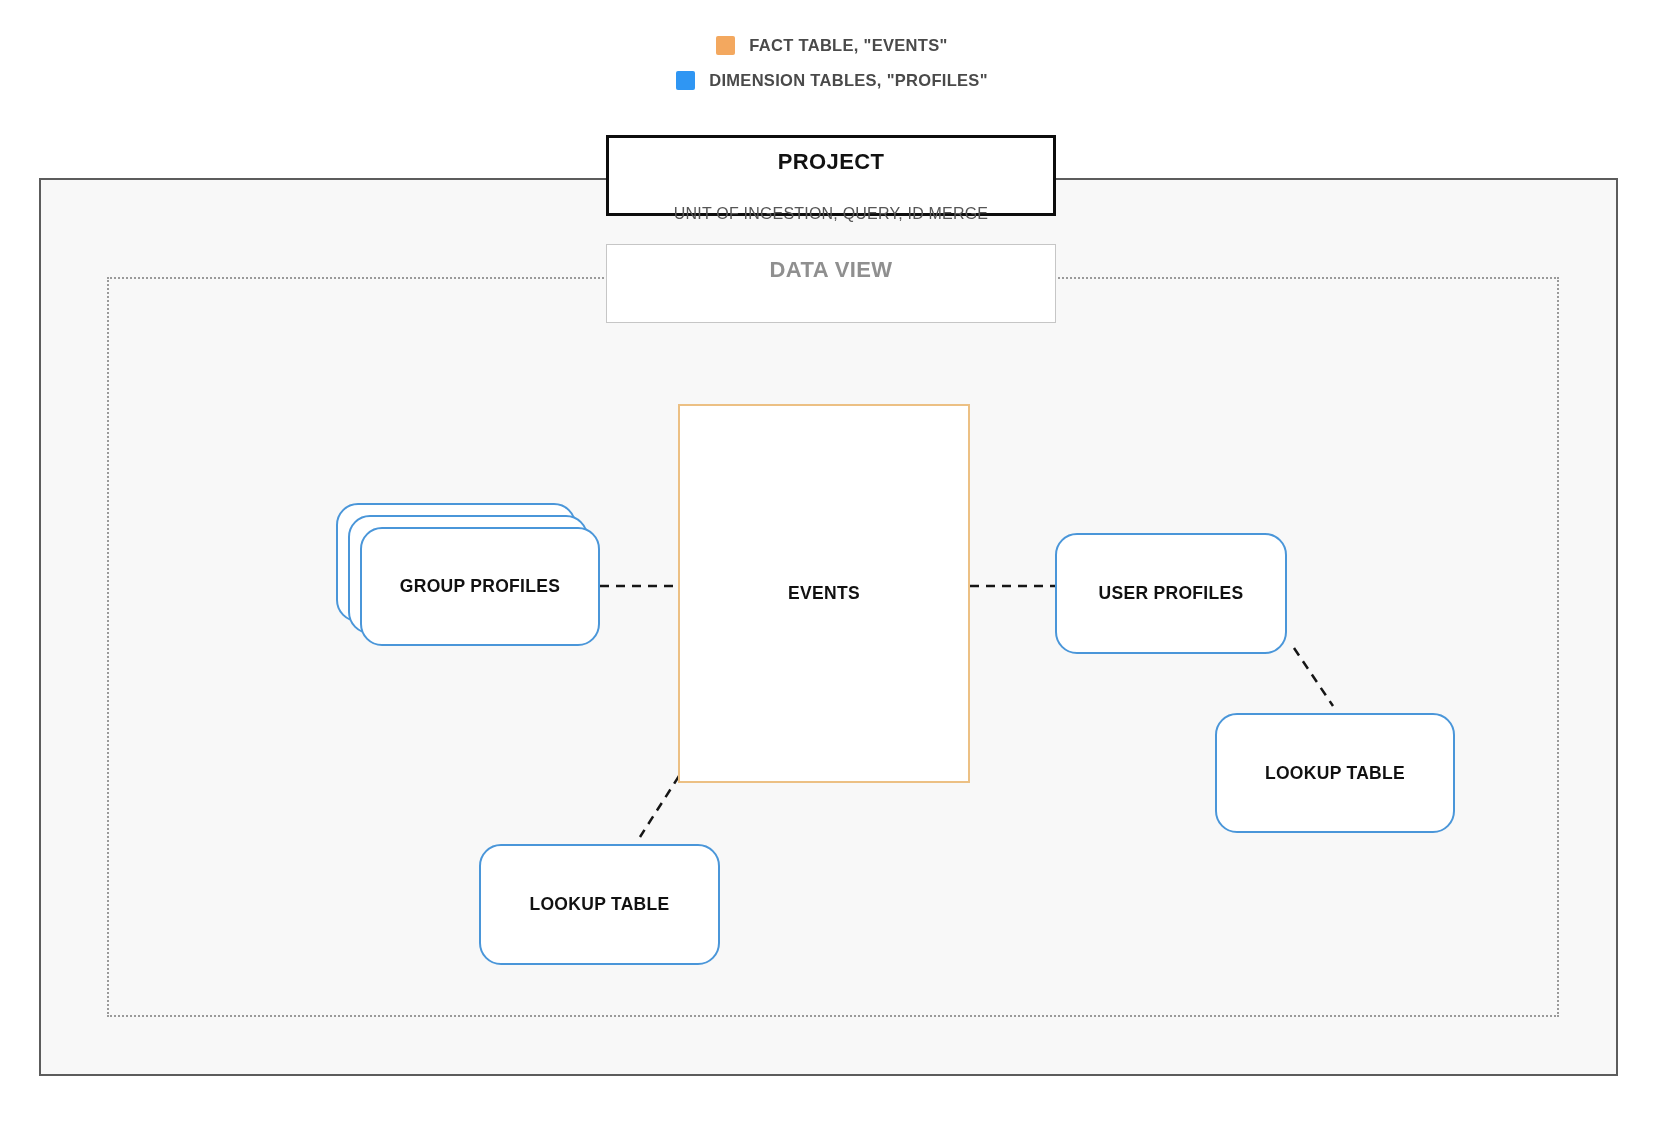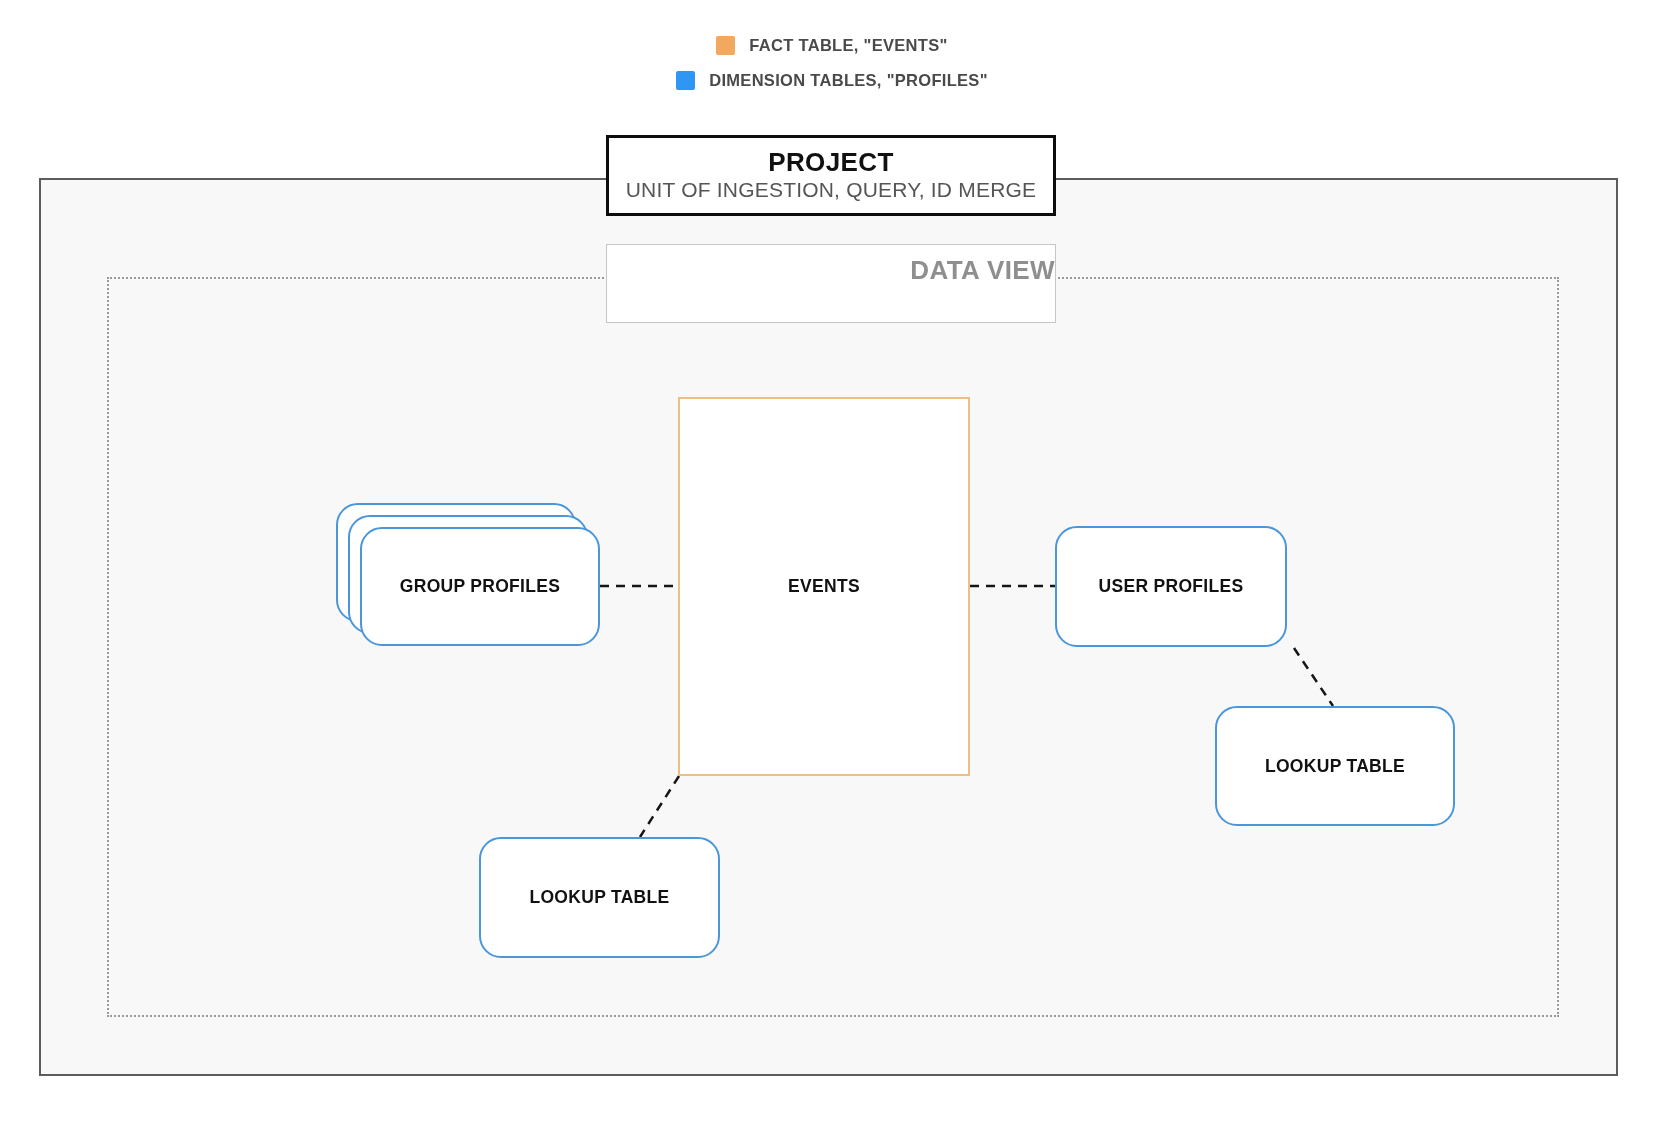--- a/index.html
+++ b/index.html
@@ -90,7 +90,7 @@
     text-align: right;
   }
   .title-box .box-title {
-    font-size: 26px;
+    font-size: 22px;
     font-weight: bold;
     letter-spacing: 0.4px;
     line-height: 30px;

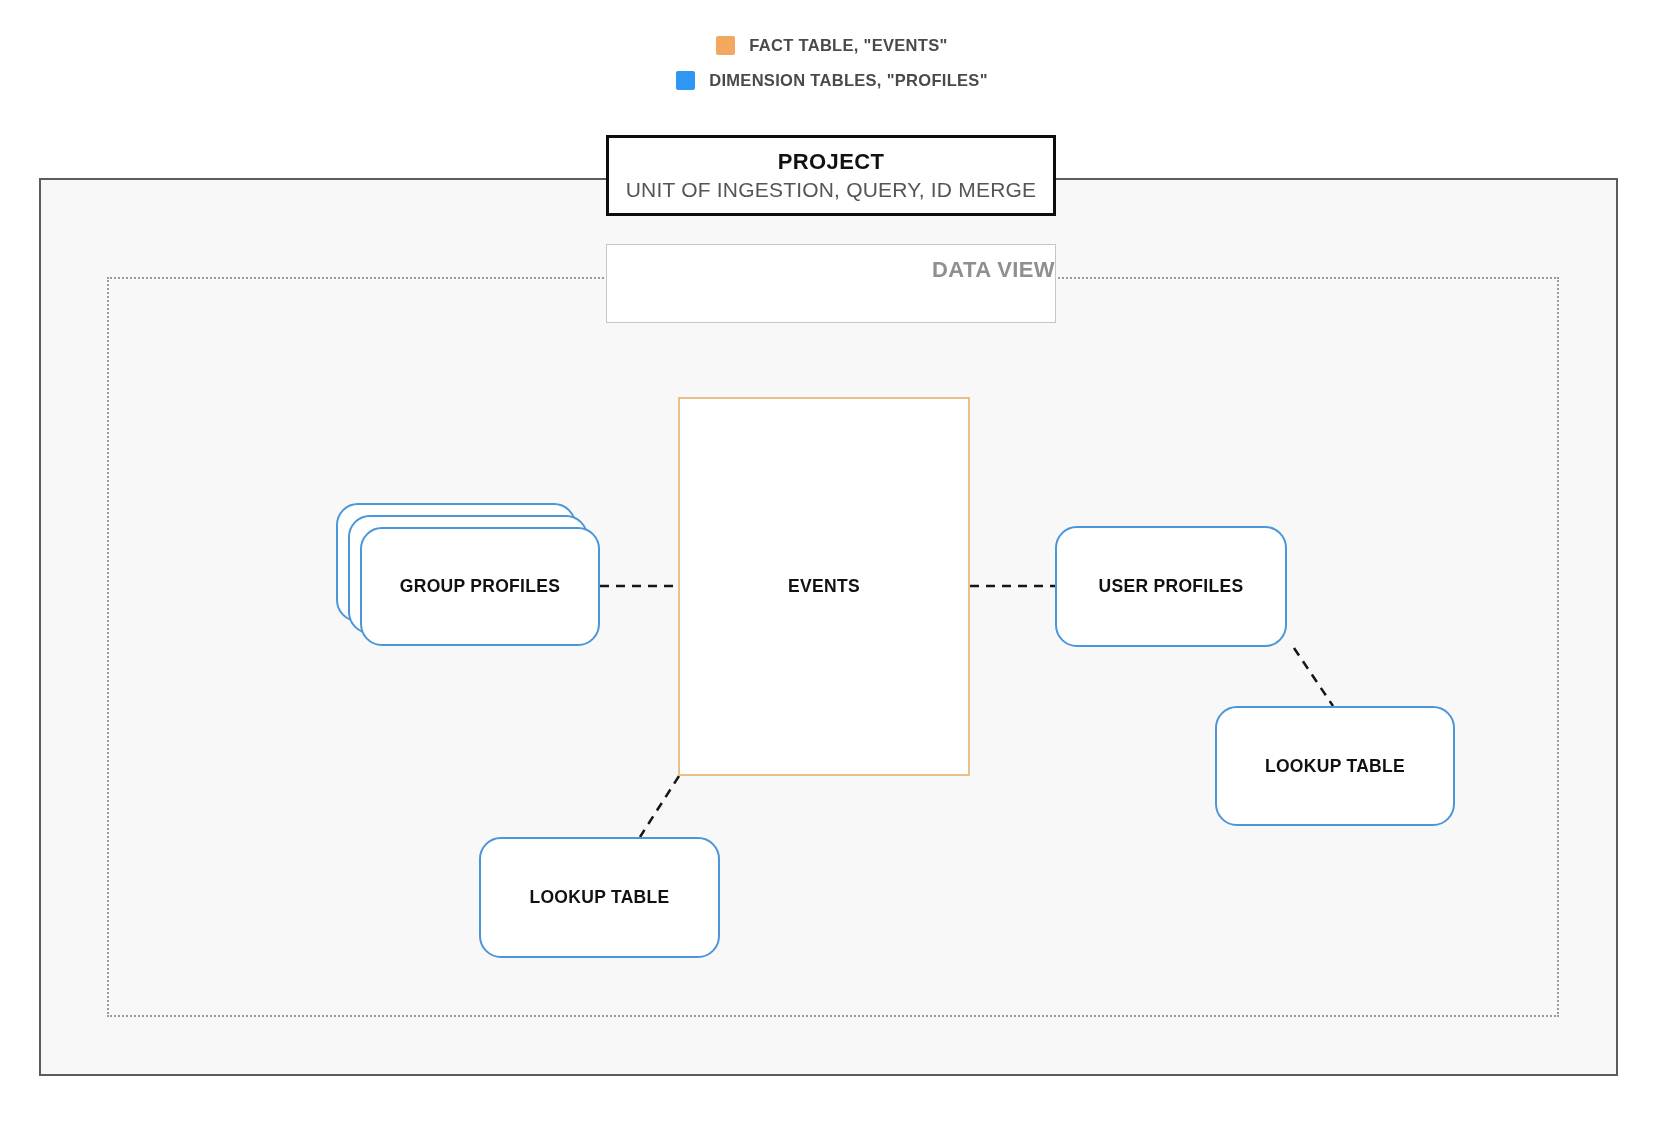--- a/index.html
+++ b/index.html
@@ -96,9 +96,10 @@
     line-height: 30px;
   }
   .title-box .box-subtitle {
-    font-size: 21px;
+    font-size: 16px;
     line-height: 26px;
     letter-spacing: 0.2px;
+    margin-top: 24px;
   }
   .project .box-title { color: #111111; }
   .project .box-subtitle { color: #555555; }

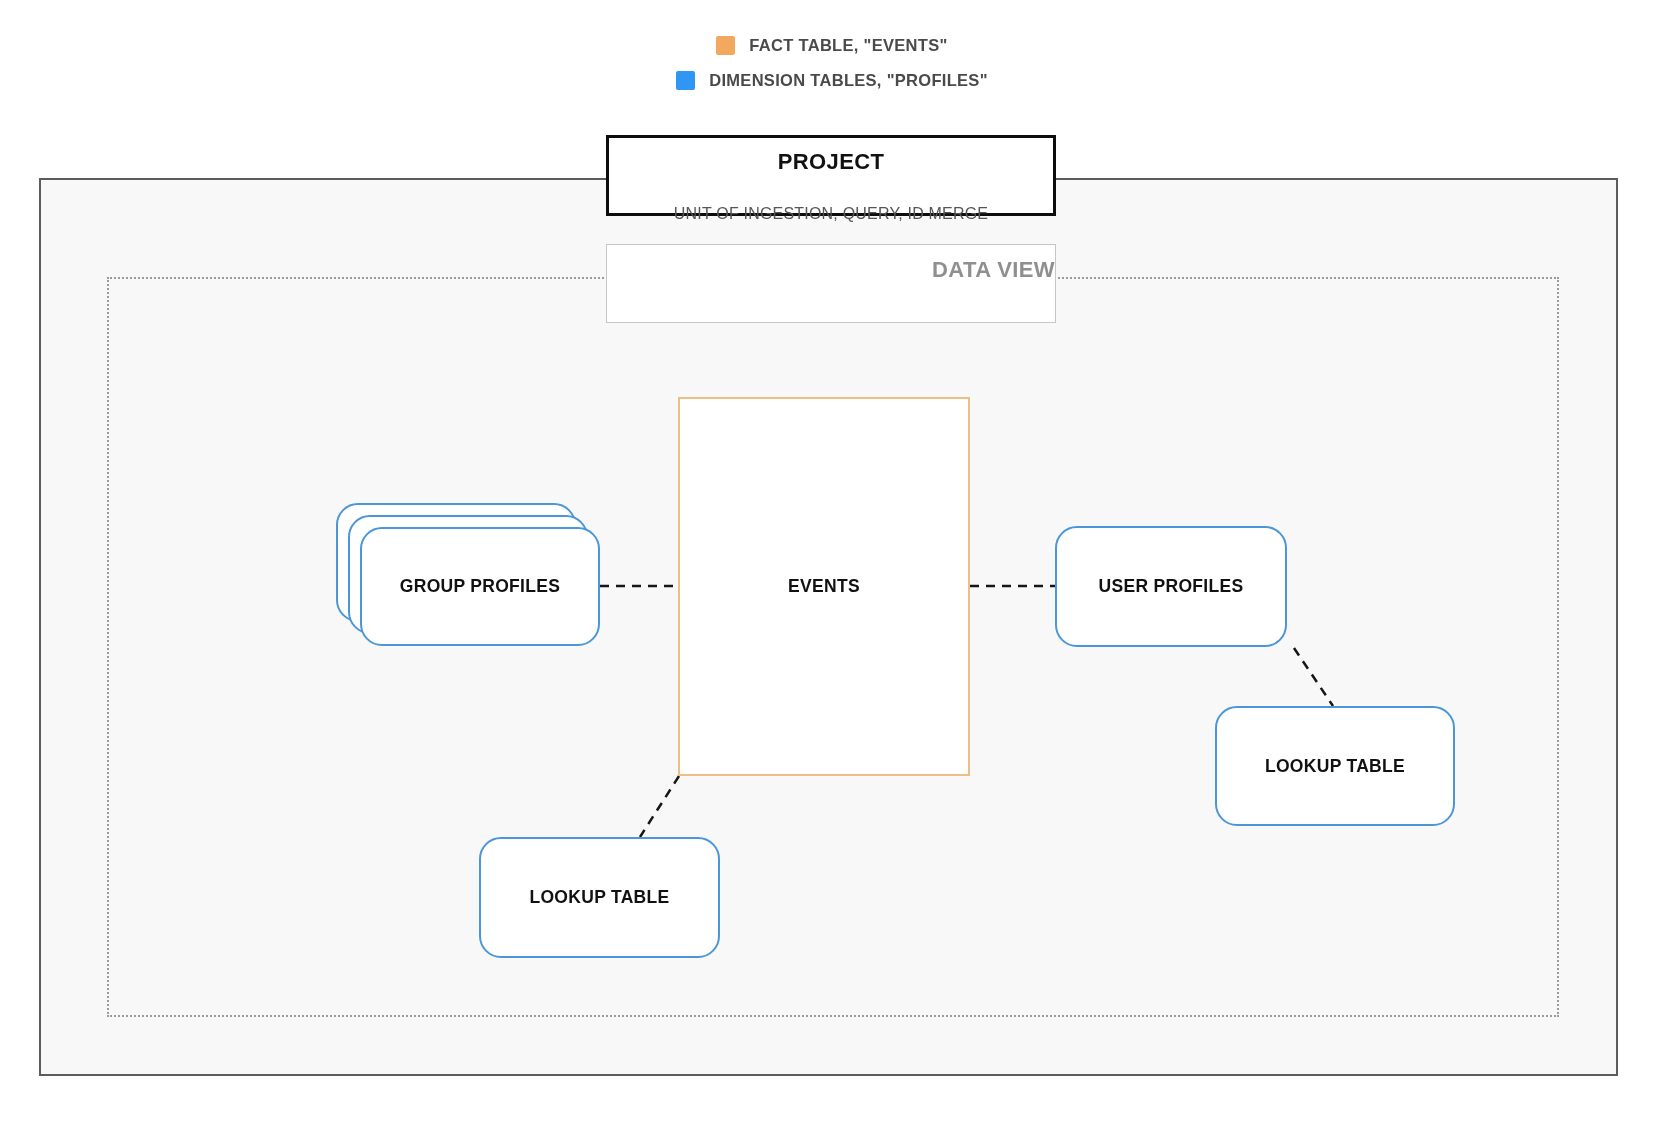--- a/index.html
+++ b/index.html
@@ -87,7 +87,6 @@
     height: 79px;
     border: 1px solid #c6c6c6;
     padding-top: 10px;
-    text-align: right;
   }
   .title-box .box-title {
     font-size: 22px;

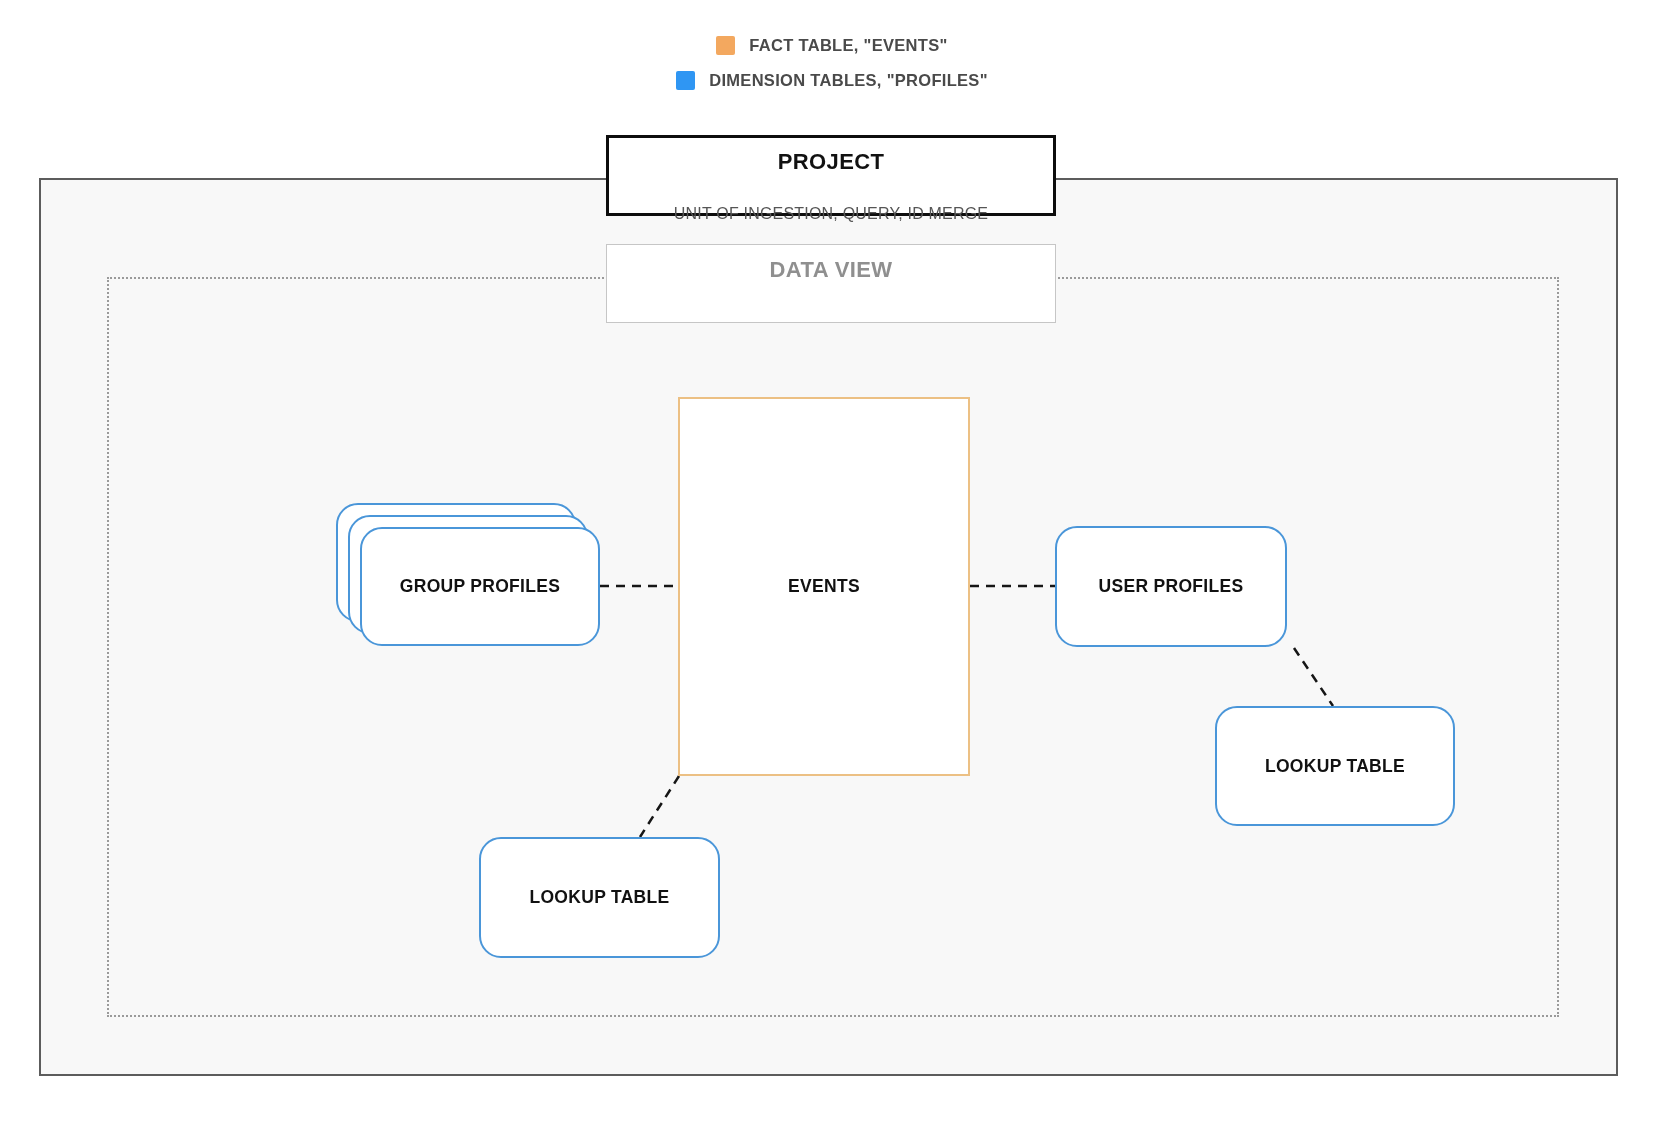--- a/index.html
+++ b/index.html
@@ -128,6 +128,7 @@
     align-items: center;
     justify-content: center;
     z-index: 4;
+    margin-top: 7px;
   }
   .node-label {
     font-size: 17.5px;

